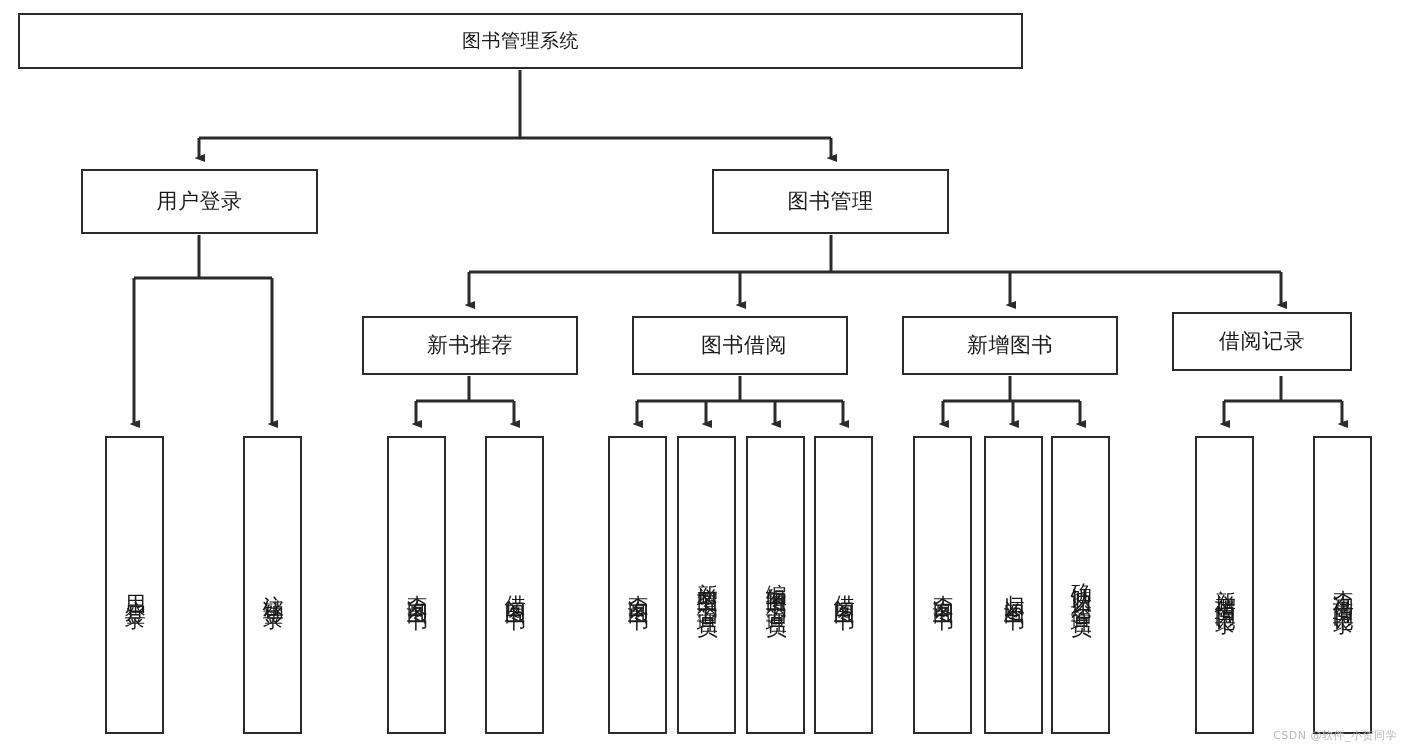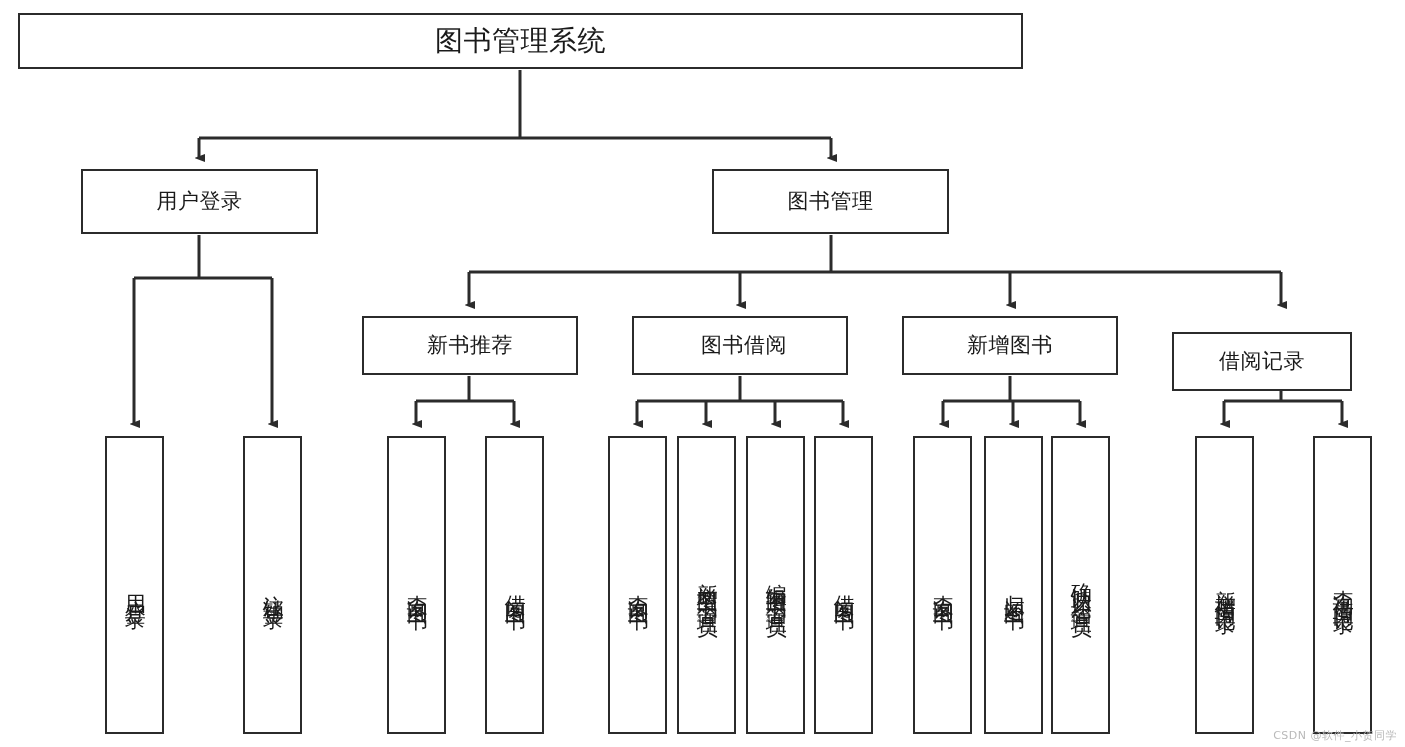--- a/index.html
+++ b/index.html
@@ -28,7 +28,7 @@
     font-size:21px;
     letter-spacing:0.5px;
   }
-  .node.root{font-size:28px;}
+  .node.root{font-size:19px;}
   .node.v{               
     writing-mode:vertical-rl;
     text-orientation:upright;

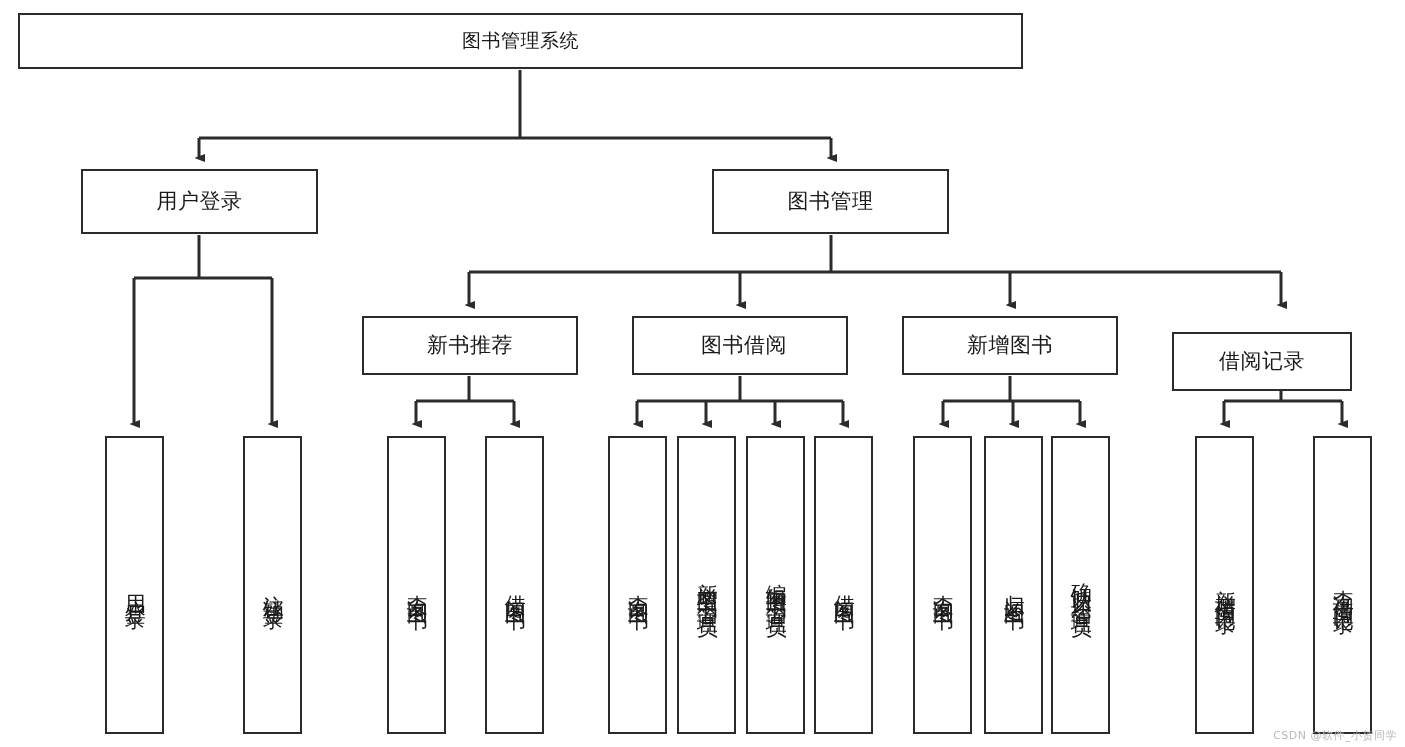--- a/index.html
+++ b/index.html
@@ -132,7 +132,7 @@
     <span>新增图书</span>
   </div>
 
-  <div class="node h" style="left:1172px;top:332px;width:180px;height:59px;">
+  <div class="node h" style="left:1172px;top:312px;width:180px;height:59px;">
     <span>借阅记录</span>
   </div>
 

